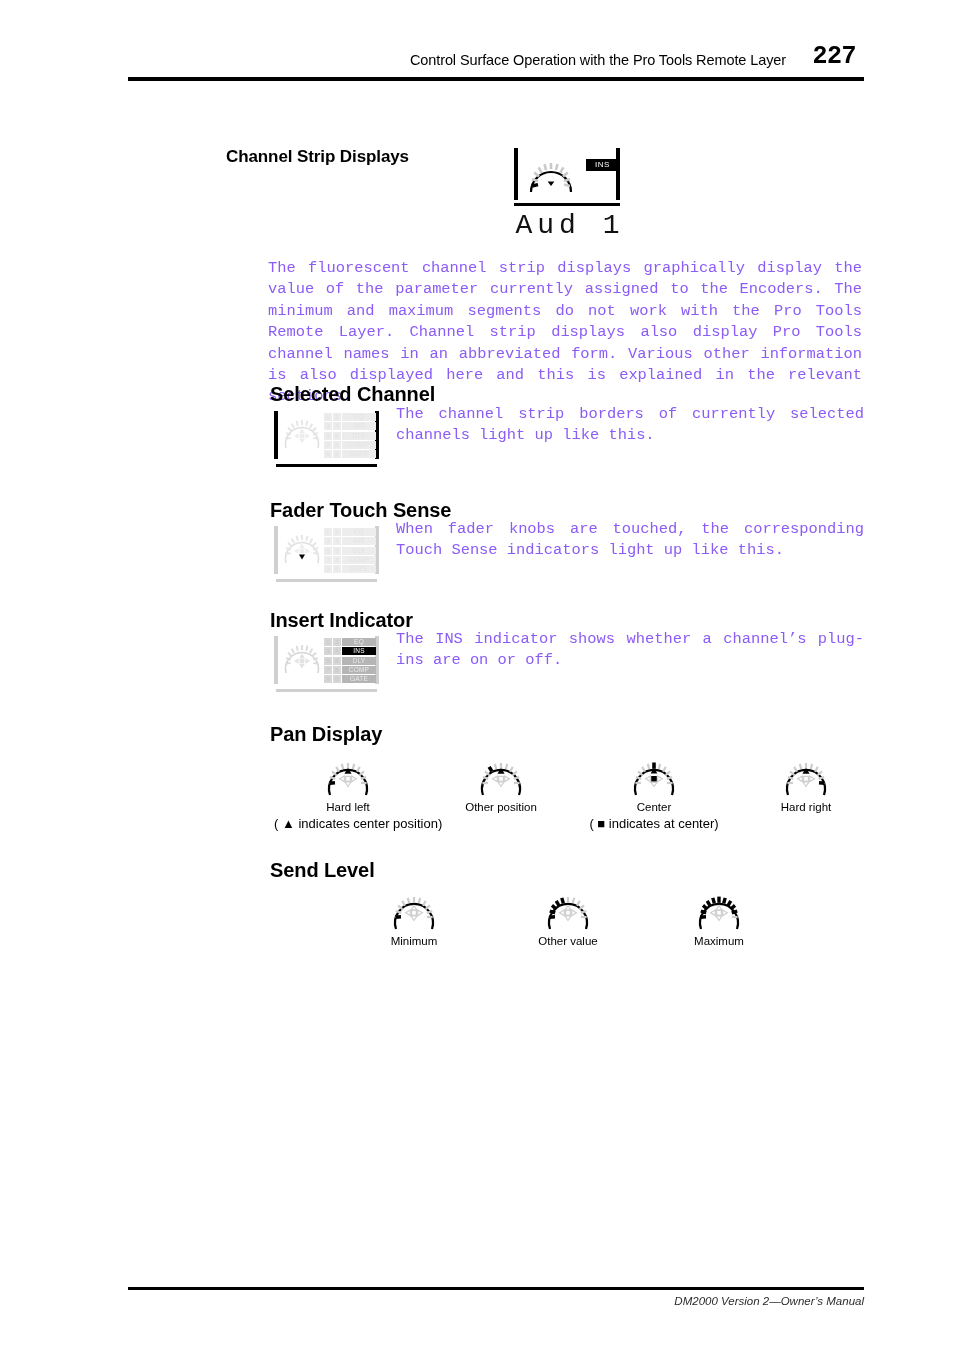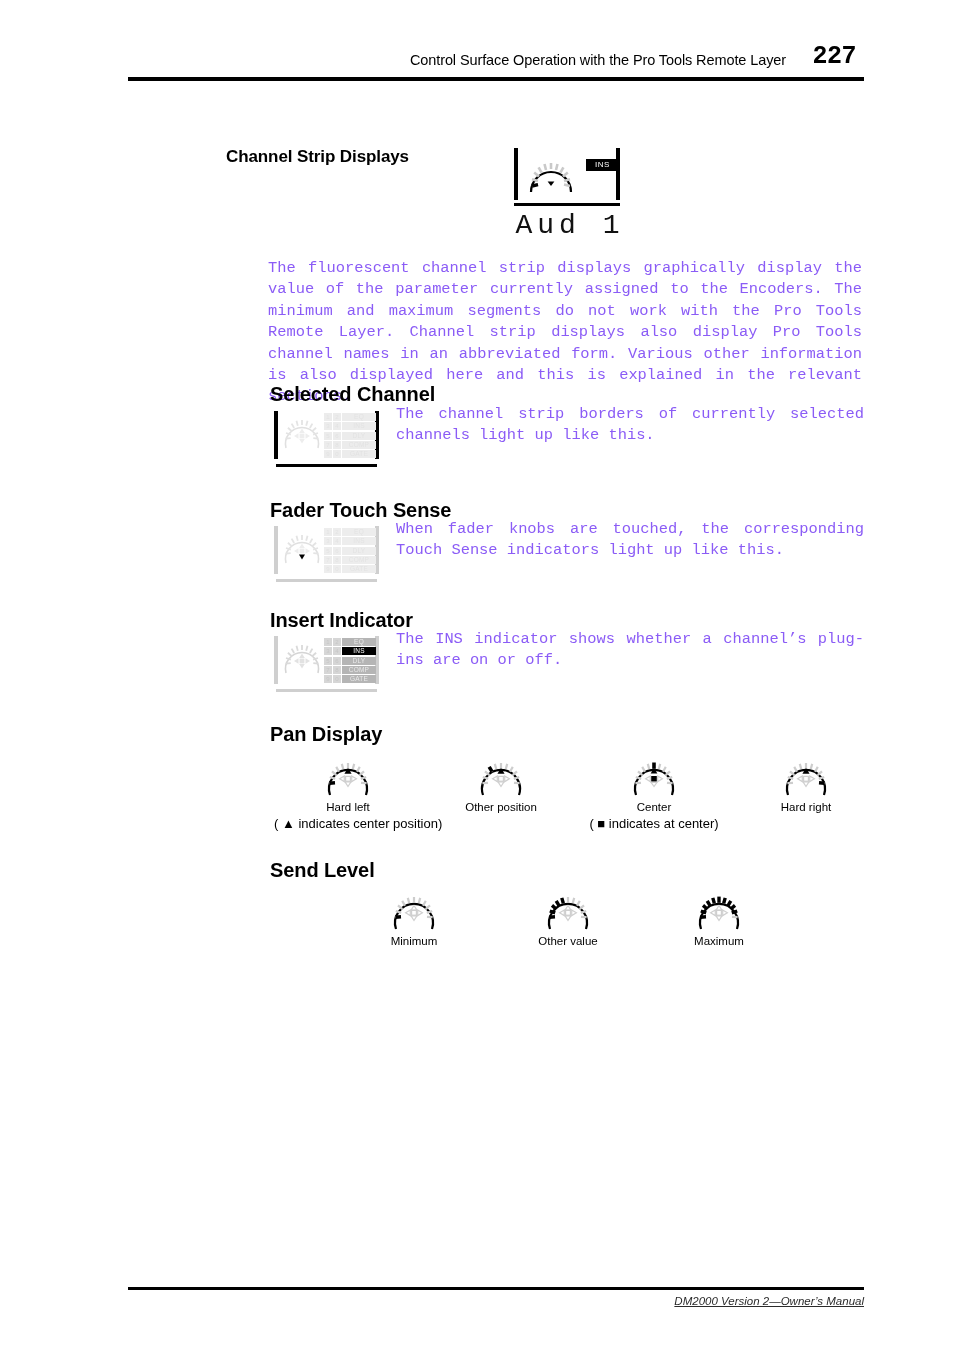--- a/index.html
+++ b/index.html
@@ -43,7 +43,6 @@
     font-family:"Liberation Sans", sans-serif;
     font-style:italic; font-size:11.5px; color:#2b2b2b;
     white-space:nowrap;
-    text-decoration:underline;
   }
 
   

